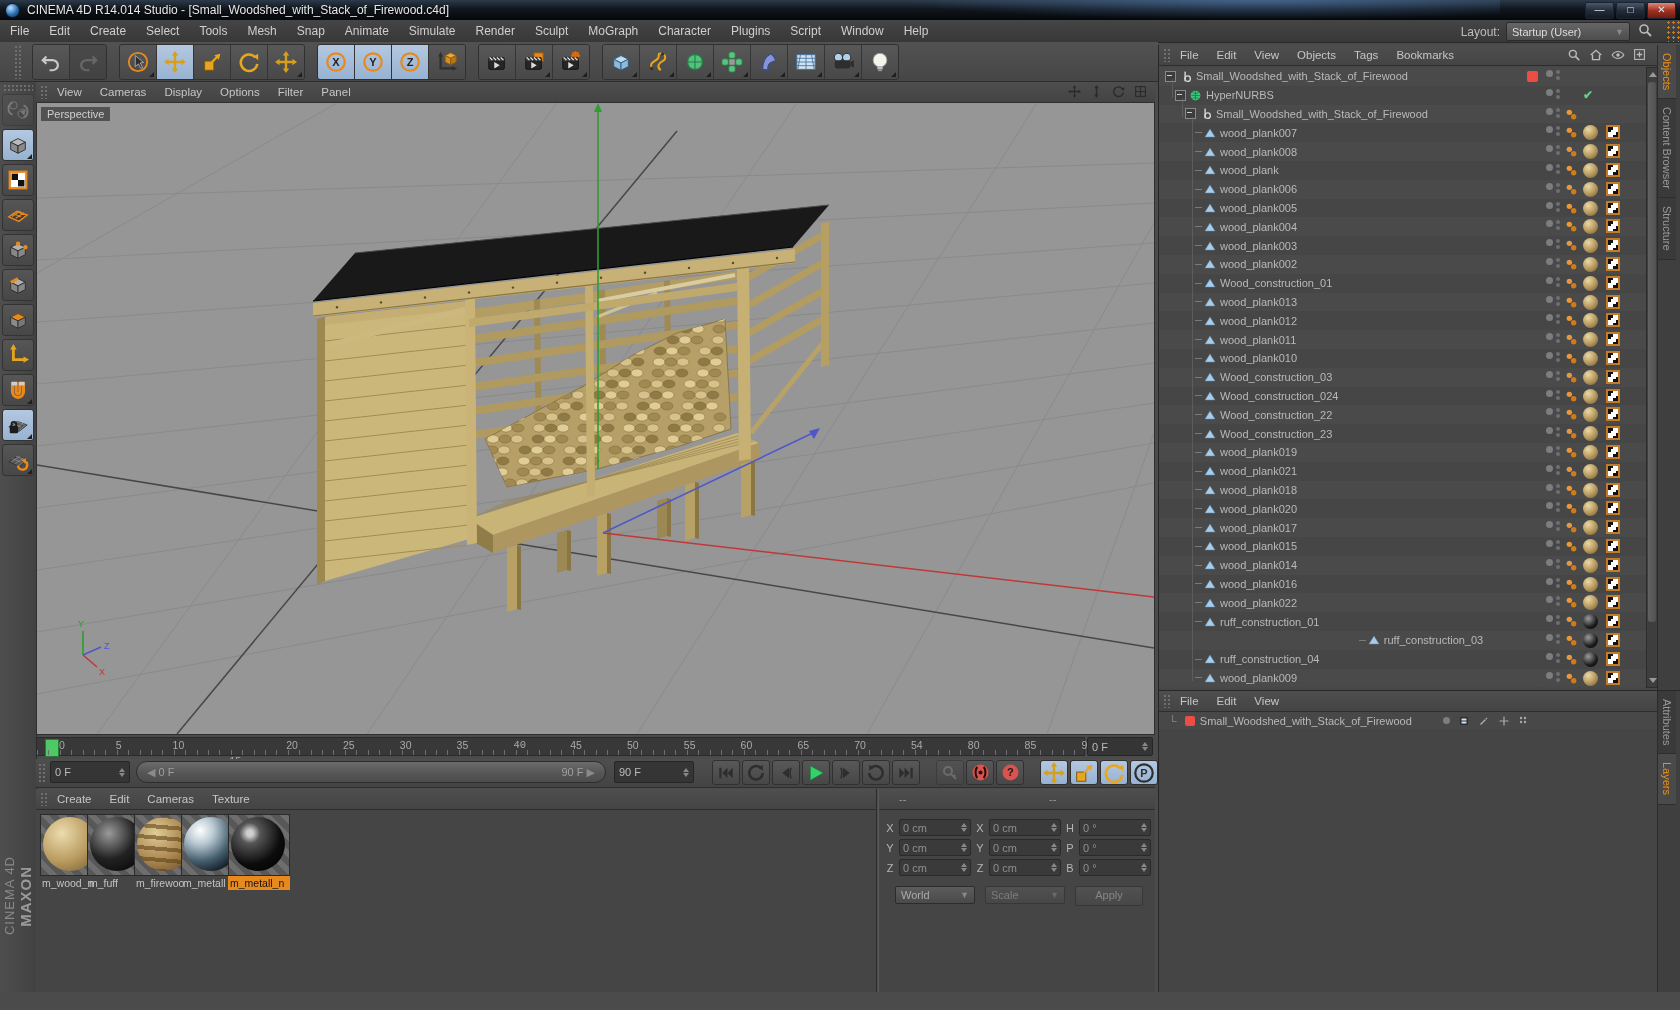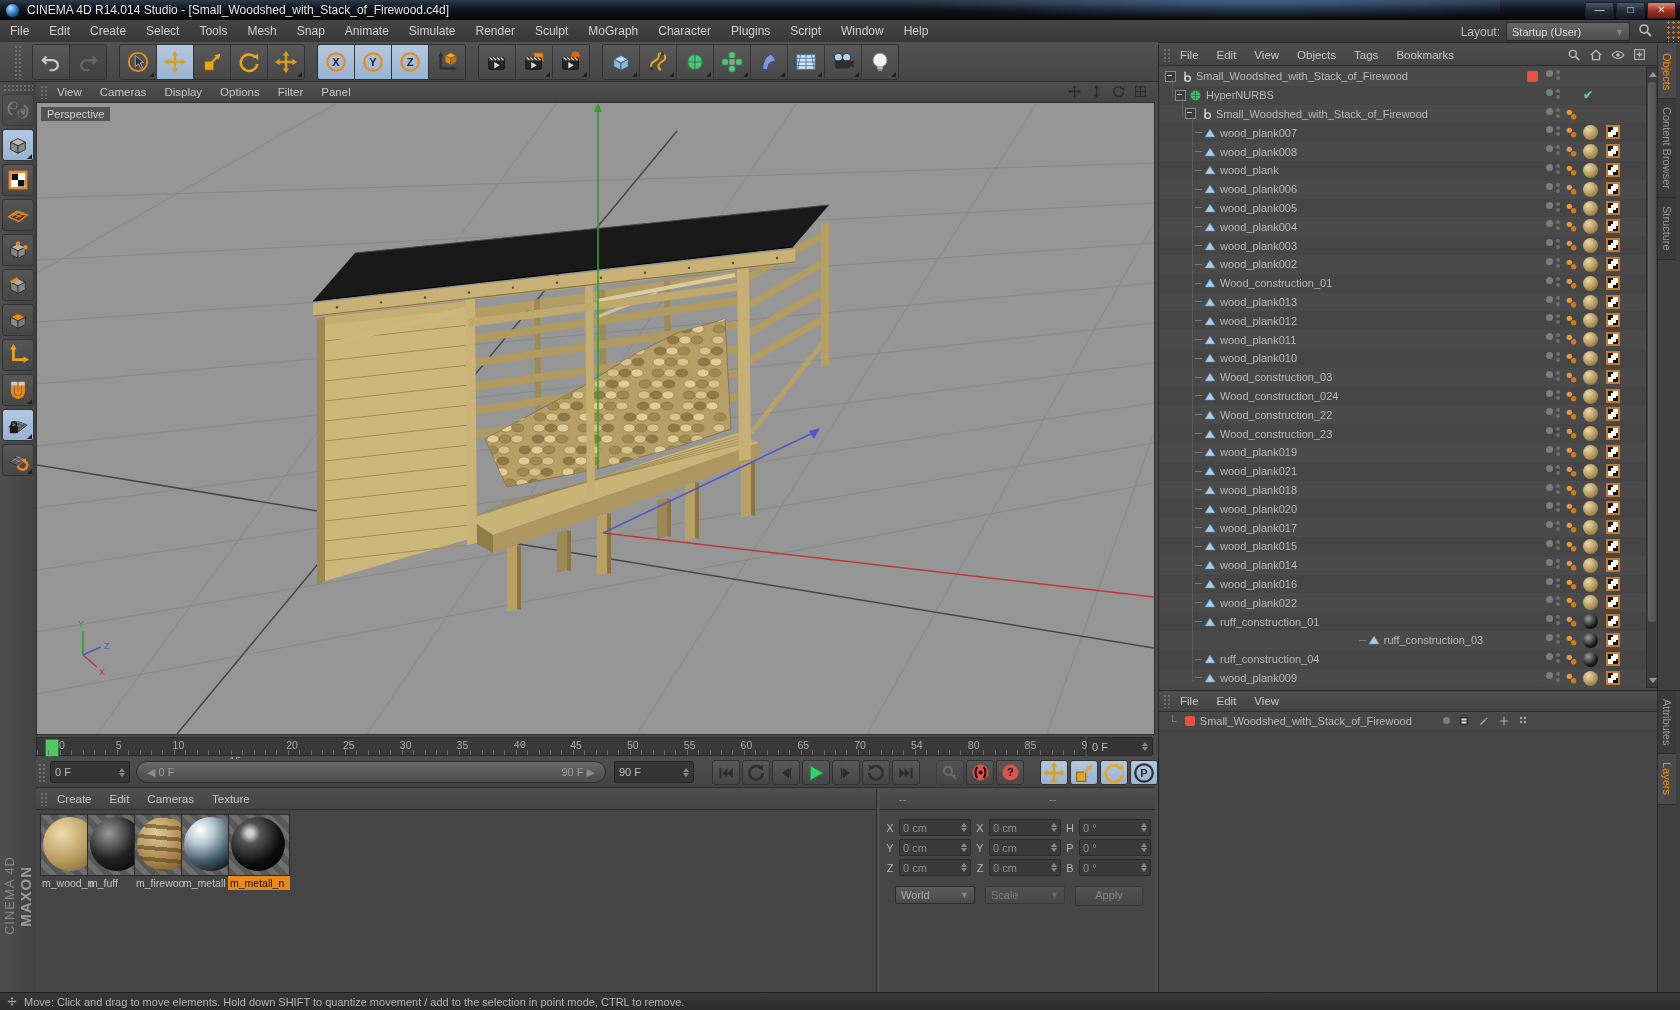--- a/index.html
+++ b/index.html
@@ -2323,12 +2323,6 @@
     <span class="b2">CINEMA 4D</span>
     <span class="b1">MAXON</span>
   </div>
-  <div class="abs statusbar">
-    <svg width="12" height="12" viewBox="0 0 24 24">
-        <path d="M12 2l3 4h-2v4h4V8l4 3-4 3v-2h-4v4h2l-3 4-3-4h2v-4H7v2l-4-3 4-3v2h4V6H9z" fill="#8fae8f"></path>
-      </svg>
-    <span>Move: Click and drag to move elements. Hold down SHIFT to quantize movement / add to the selection in point mode, CTRL to remove.</span>
-  </div>
 
 </div>
 

